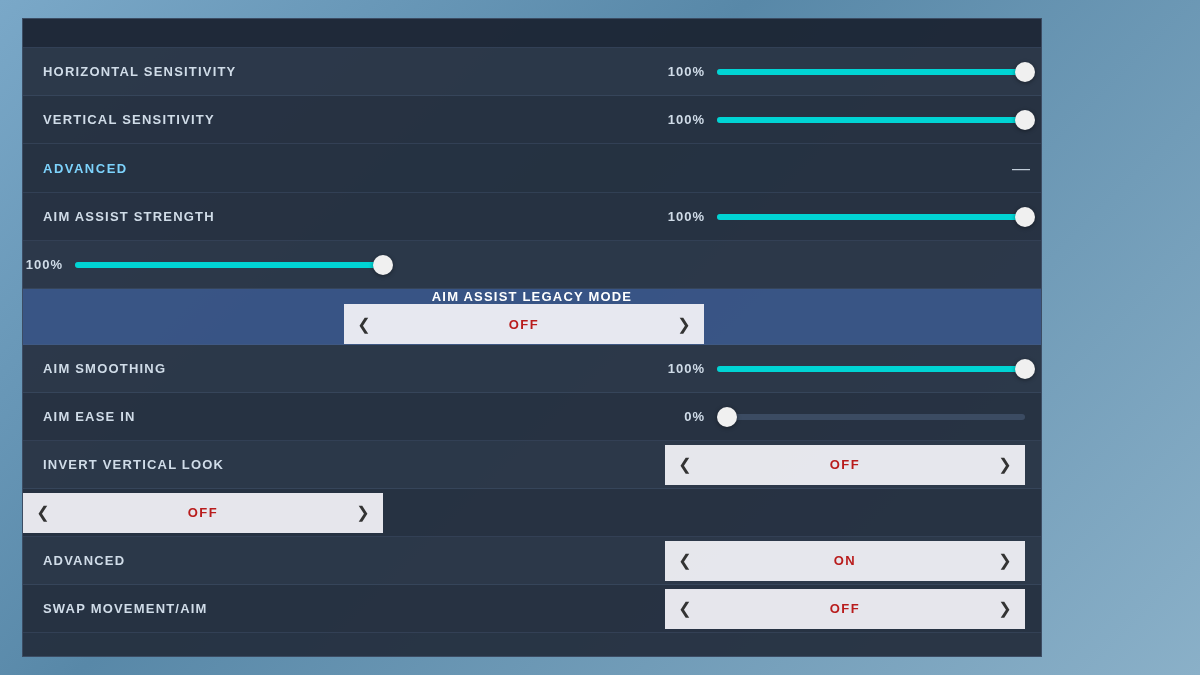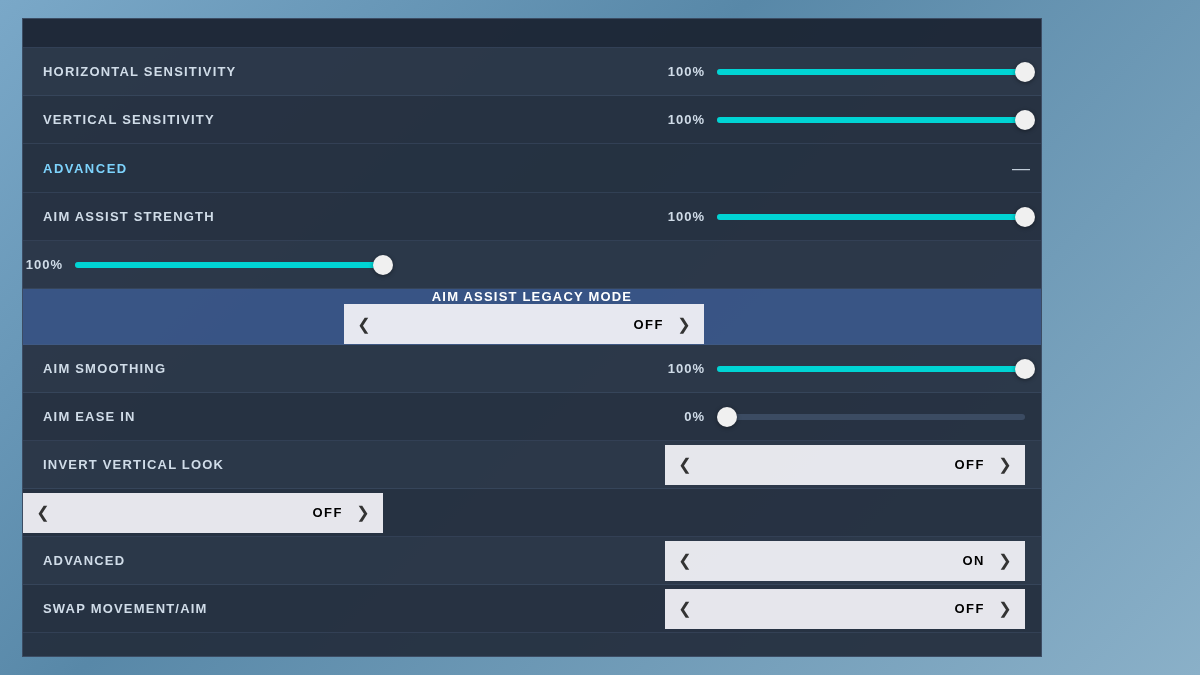--- a/index.html
+++ b/index.html
@@ -174,10 +174,10 @@
 
     .toggle-value {
       flex: 1;
-      text-align: right;
+      text-align: center;
       font-size: 13px;
       font-weight: 700;
-      color: #000000;
+      color: #b91c1c;
       letter-spacing: 1.5px;
     }
 

